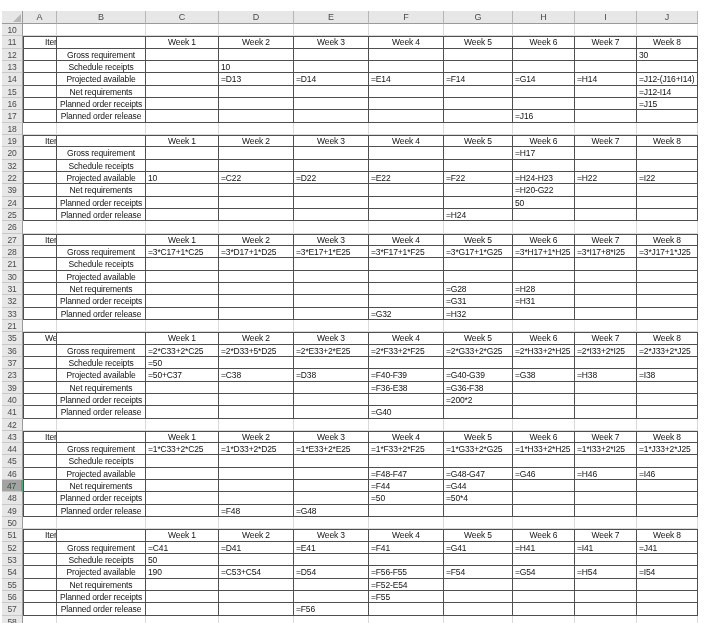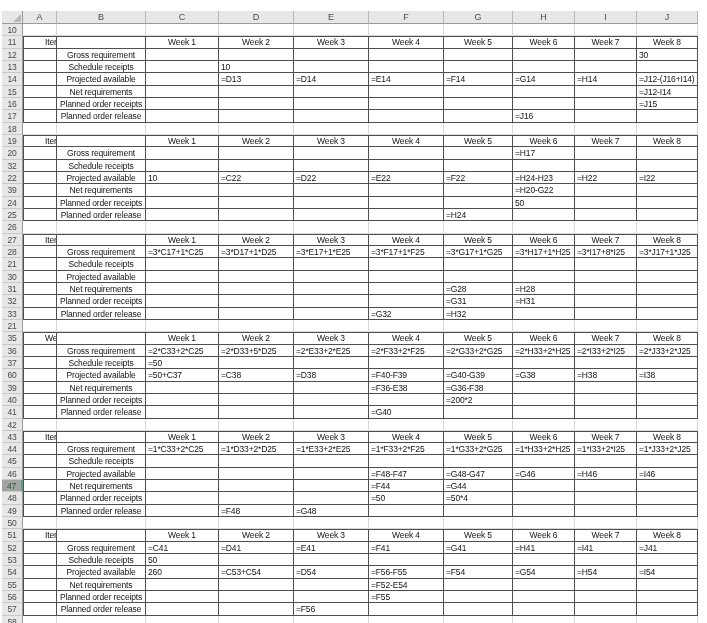--- a/index.html
+++ b/index.html
@@ -385,7 +385,7 @@
     <div class="cell tb" id="c-H37"></div>
     <div class="cell tb" id="c-I37"></div>
     <div class="cell tb" id="c-J37"></div>
-    <div class="cell rowhdr">60</div>
+    <div class="cell rowhdr">23</div>
     <div class="cell tb tl" id="c-A38"></div>
     <div class="cell center tb" id="c-B38">Projected available</div>
     <div class="cell tb" id="c-C38">=50+C37</div>

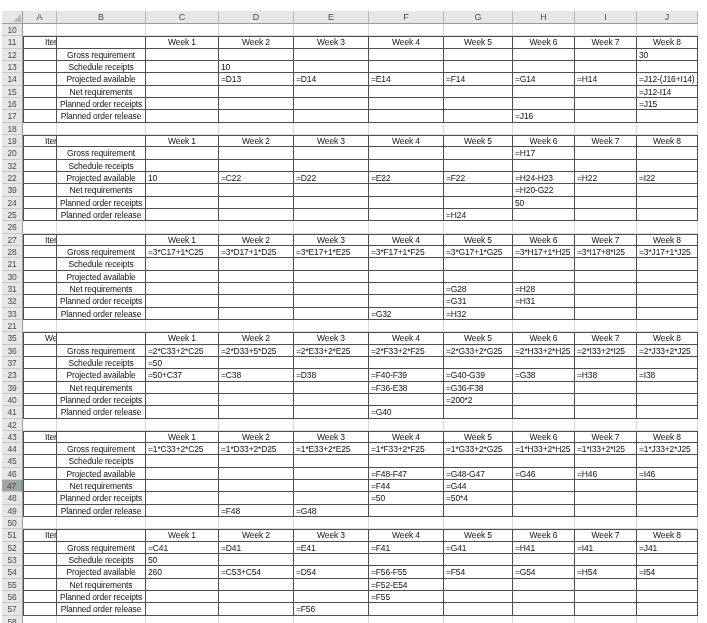--- a/index.html
+++ b/index.html
@@ -564,7 +564,7 @@
     <div class="cell rowhdr">54</div>
     <div class="cell tb tl" id="c-A54"></div>
     <div class="cell center tb" id="c-B54">Projected available</div>
-    <div class="cell tb" id="c-C54">260</div>
+    <div class="cell tb" id="c-C54">190</div>
     <div class="cell tb" id="c-D54">=C53+C54</div>
     <div class="cell tb" id="c-E54">=D54</div>
     <div class="cell tb" id="c-F54">=F56-F55</div>

